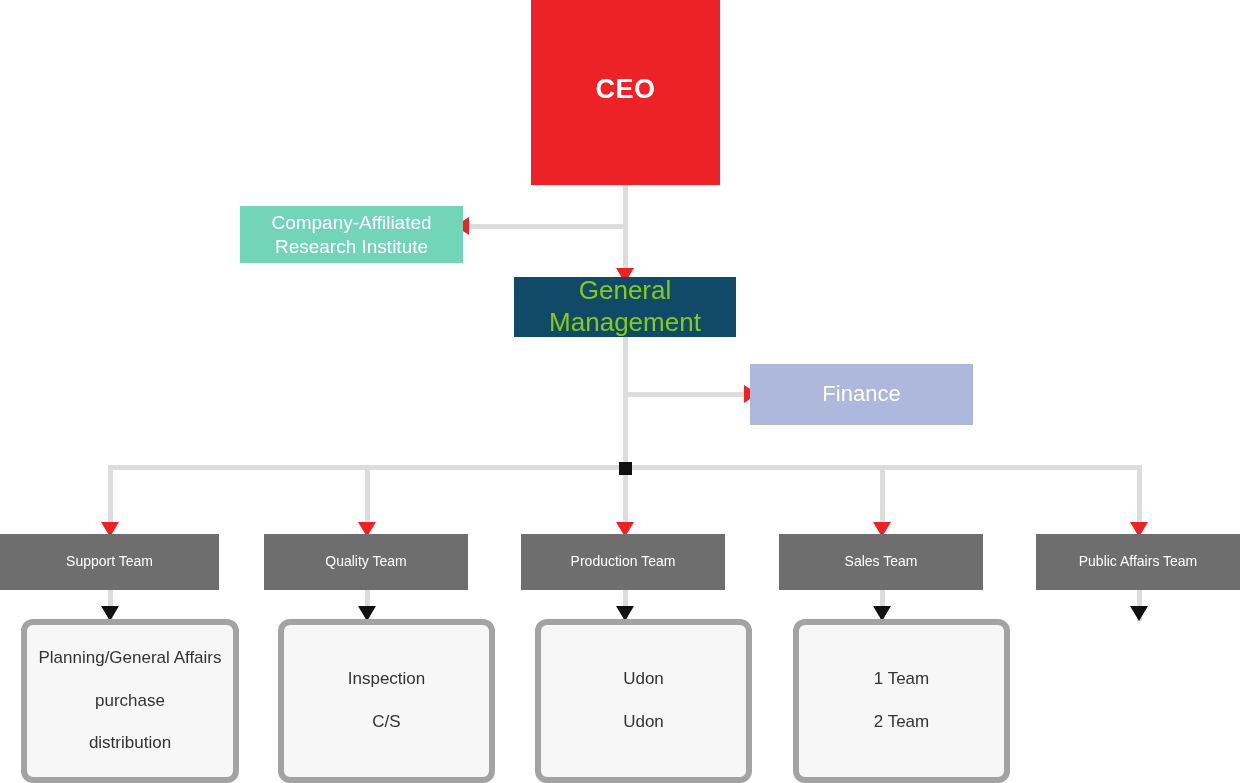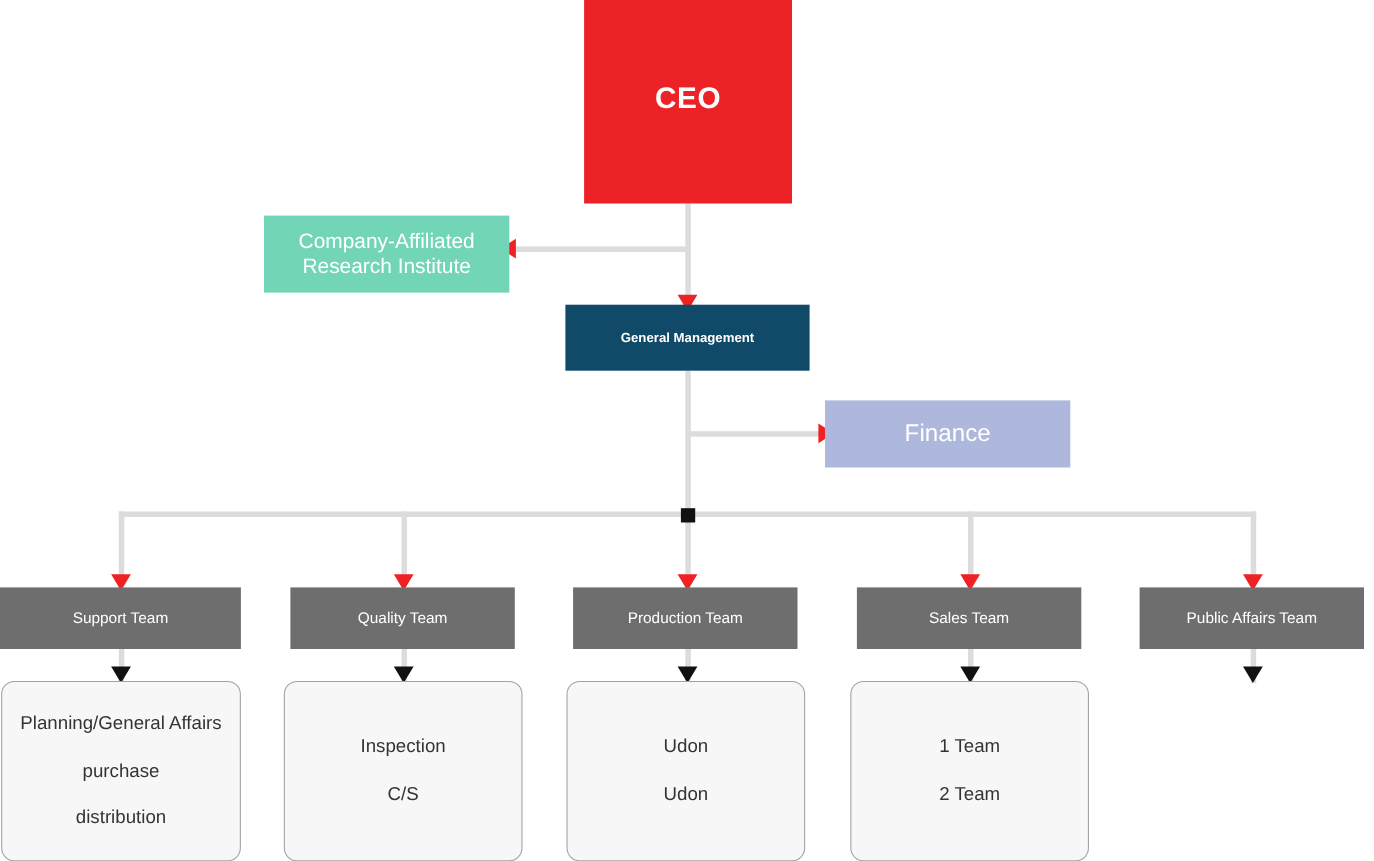--- a/index.html
+++ b/index.html
@@ -177,7 +177,7 @@
     <span>CEO</span>
   </div>
 
-  <div class="node node-institute" style="left:240px; top:196px; width:223px; height:70px;">
+  <div class="node node-institute" style="left:240px; top:206px; width:223px; height:57px;">
     <span>
       <span>Company-Affiliated</span><br>
       <span>Research Institute</span>

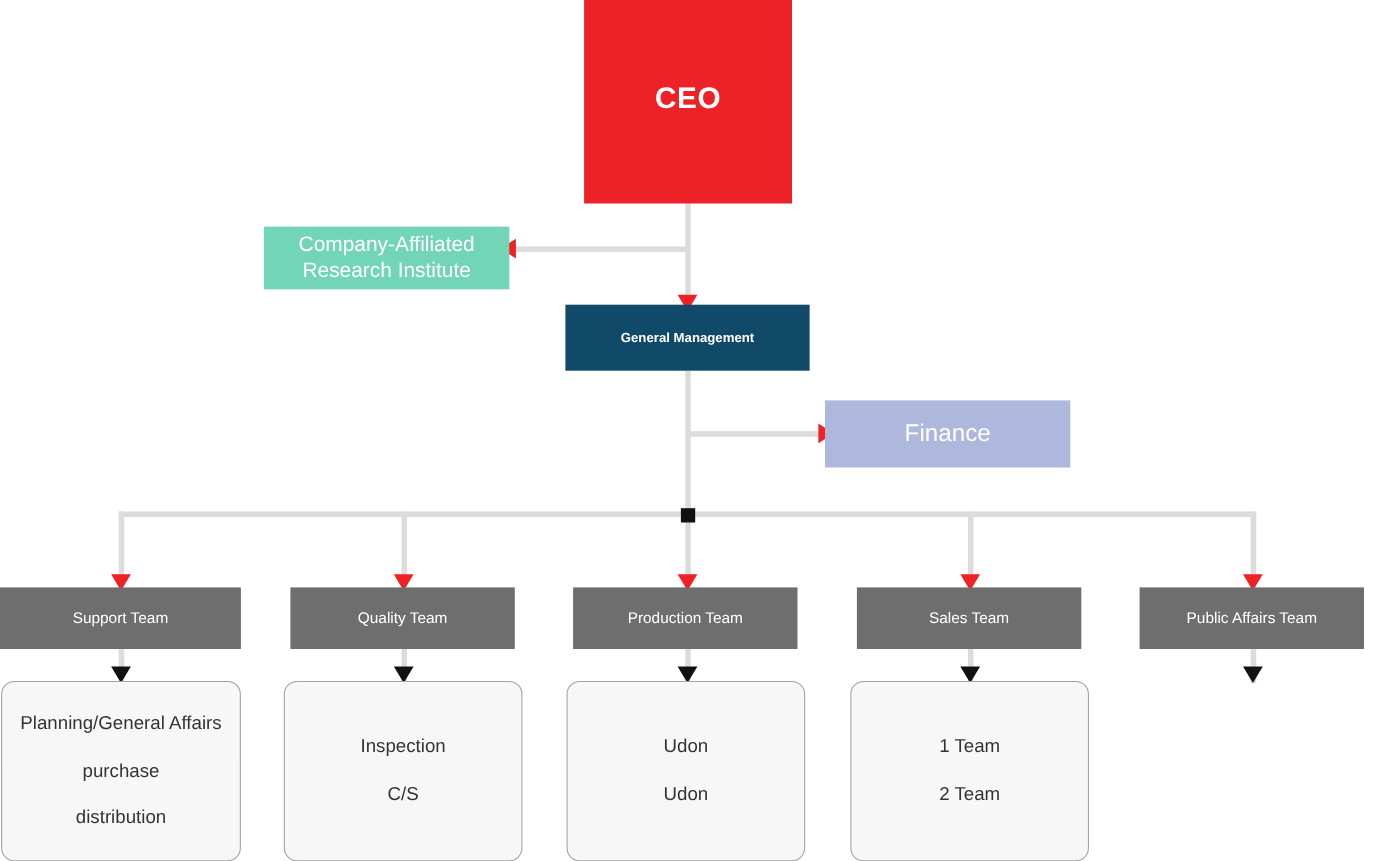--- a/index.html
+++ b/index.html
@@ -93,9 +93,9 @@
 
   .node-gm {
     background: #114A68;
-    color: #ffffff;
-    font-size: 12px;
-    font-weight: bold;
+    color: #84cc16;
+    font-size: 26px;
+    font-weight: normal;
   }
 
   .node-finance {

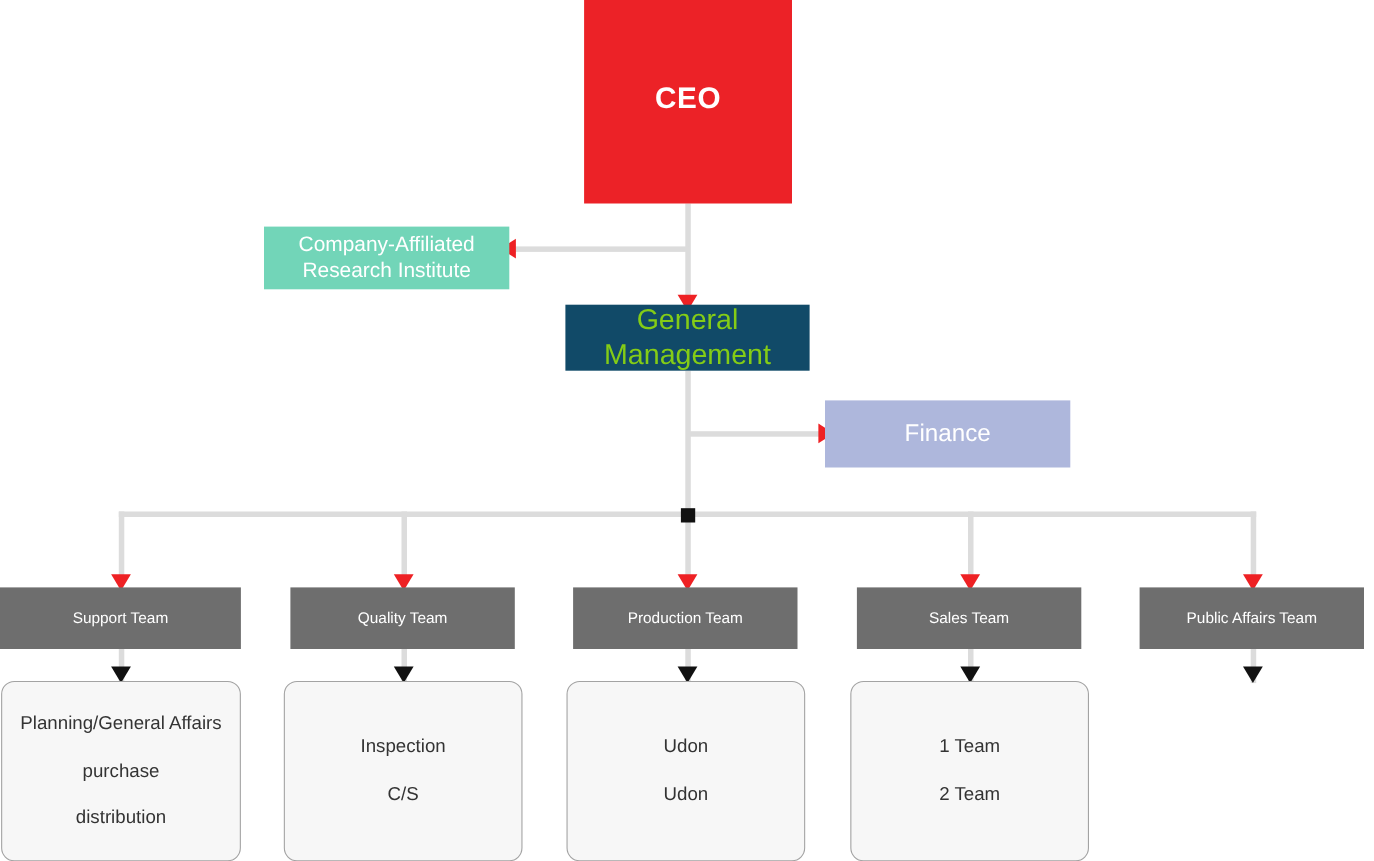--- a/index.html
+++ b/index.html
@@ -113,13 +113,14 @@
   
   .node-sub {
     background: #F7F7F7;
-    border: 1px solid #a3a3a3;
+    border: 6px solid #a3a3a3;
     border-radius: 12px;
     color: #333333;
     font-size: 17px;
     flex-direction: column;
     justify-content: center;
     padding: 0 6px;
+    margin-left: 20px;
   }
   .node-sub .sub-line {
     margin: 11px 0;

